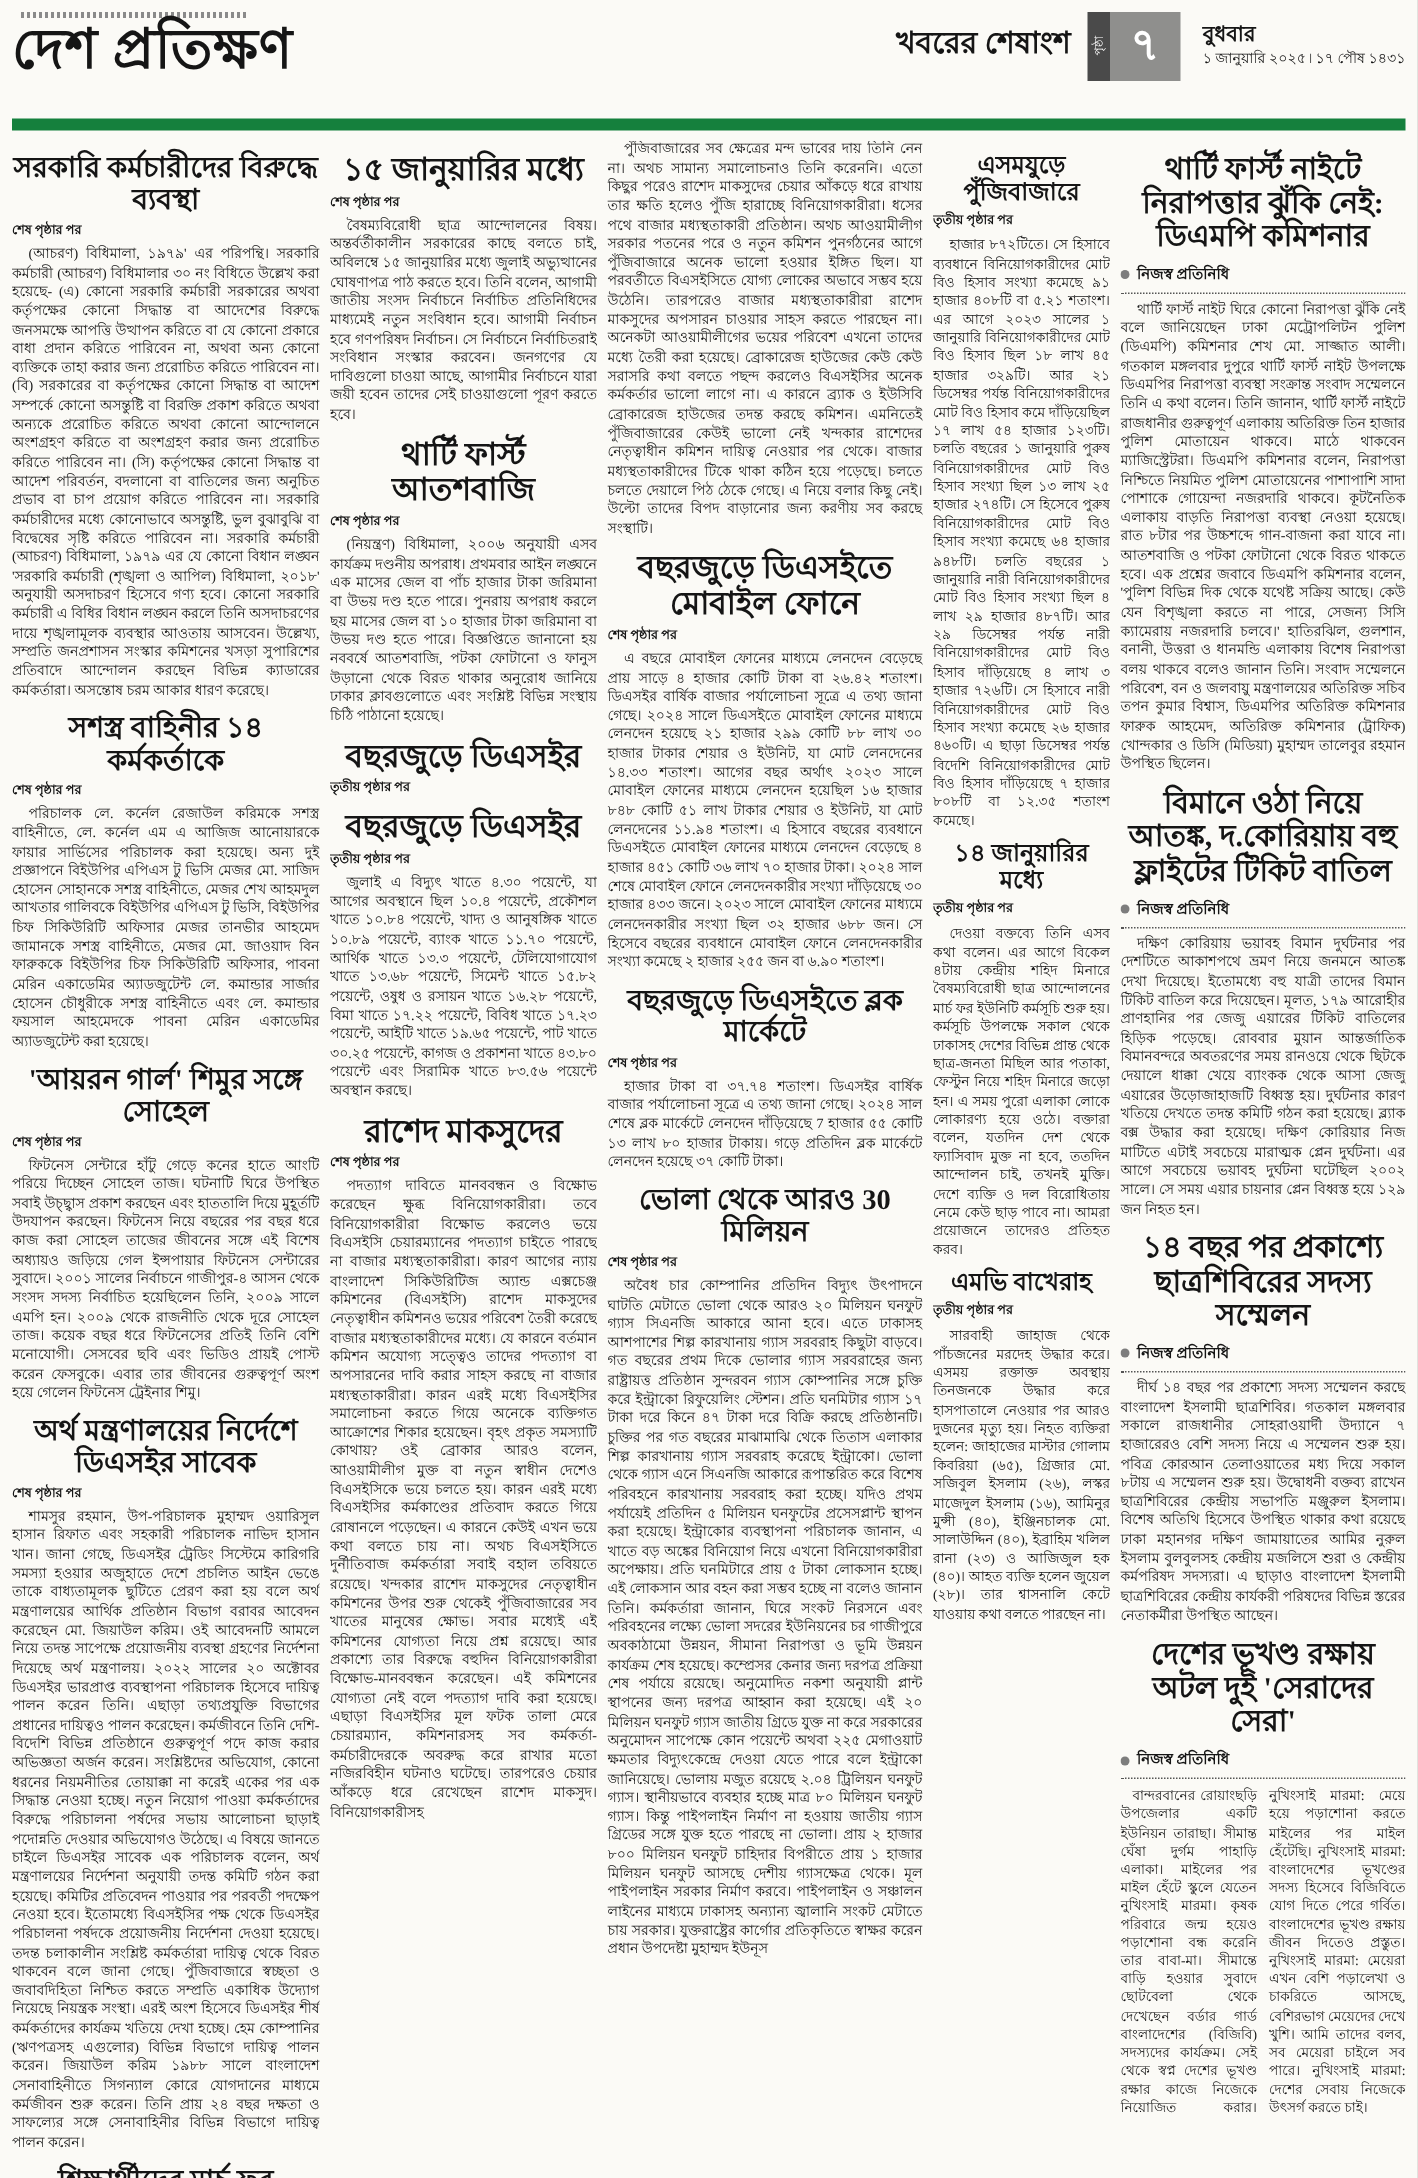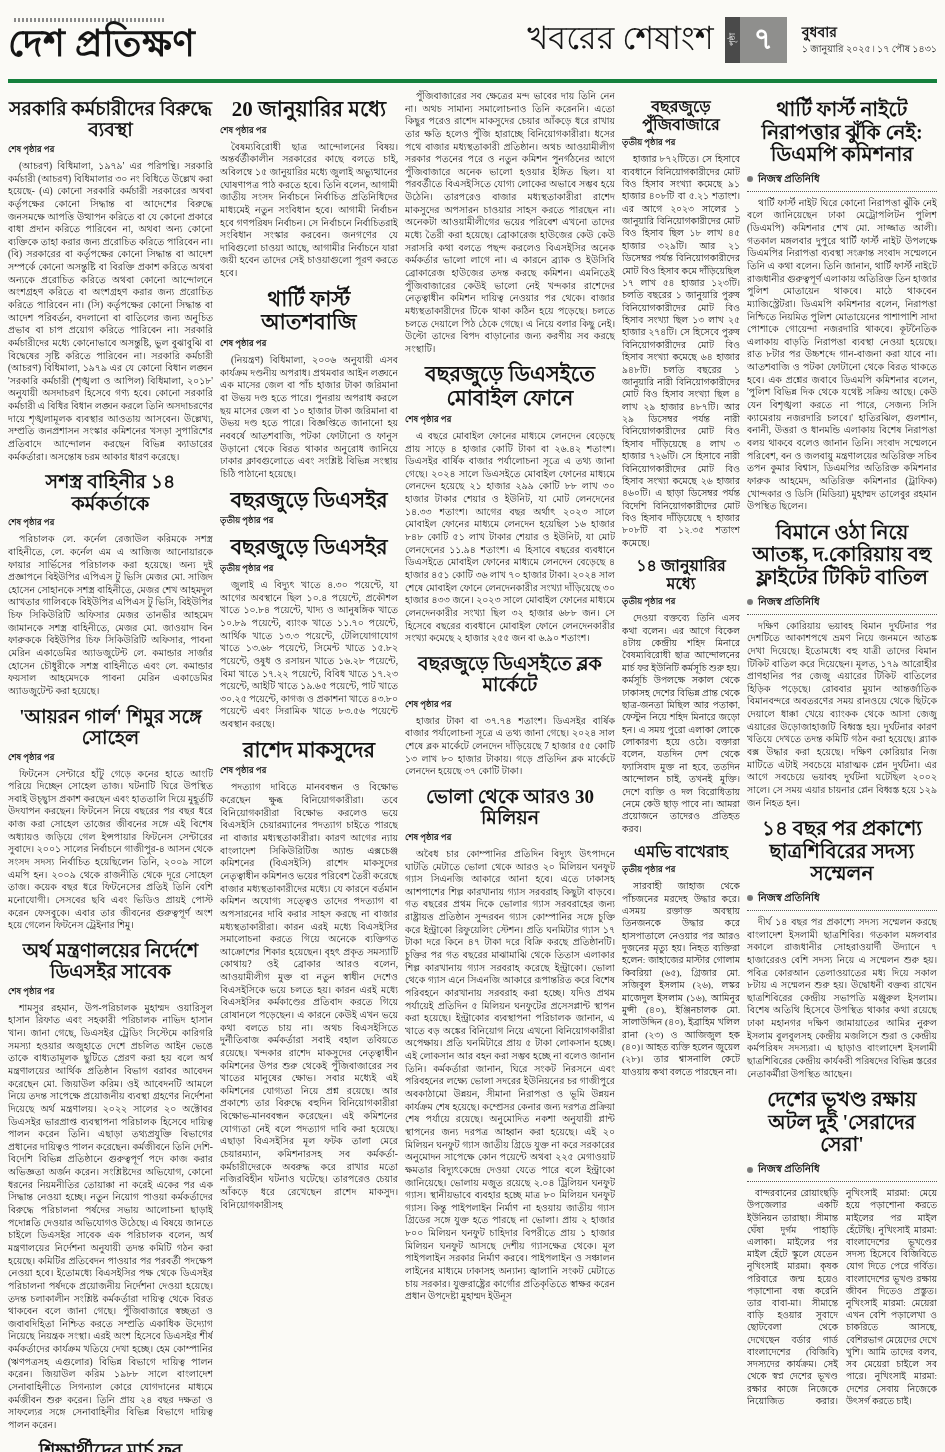--- a/index.html
+++ b/index.html
@@ -10,8 +10,8 @@
     padding:8px 8px 0 8px;
   }
   
-  .mast{display:flex;justify-content:space-between;align-items:center;
-        border-bottom:4px solid #15803d;padding-bottom:7px;height:64px;}
+  .mast{display:flex;justify-content:space-between;align-items:flex-start;
+        border-bottom:8px solid #15803d;padding-bottom:7px;height:64px;}
   .logo-wrap{display:flex;flex-direction:column;justify-content:flex-end;}
   .tagline-bar{width:150px;height:4px;margin:0 0 3px 6px;
         background:repeating-linear-gradient(90deg,#8a8a8a 0 2px,transparent 2px 4px);}

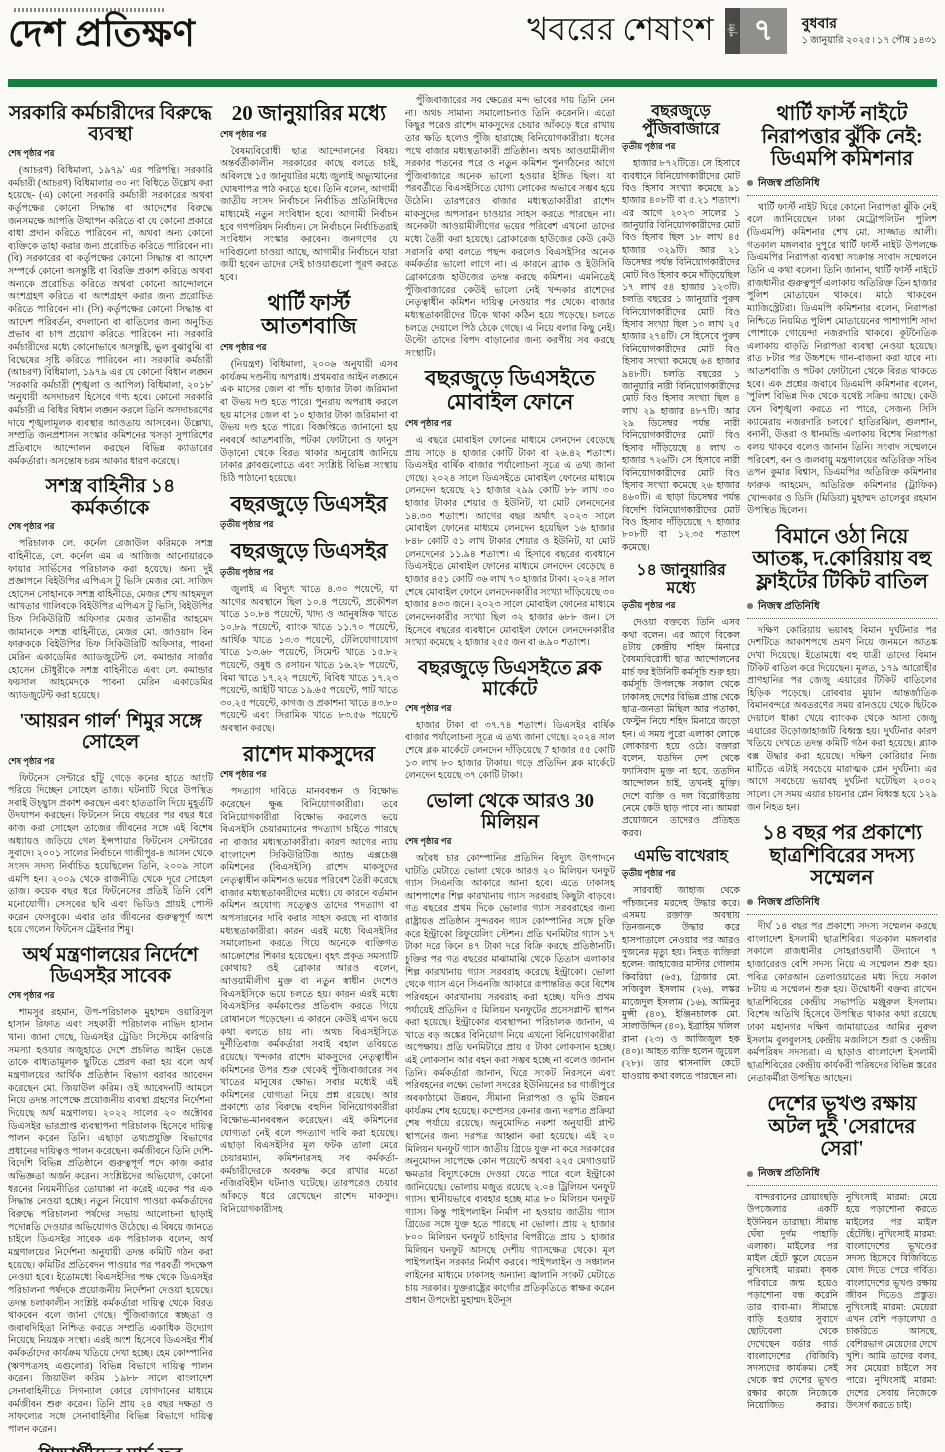--- a/index.html
+++ b/index.html
@@ -18,7 +18,7 @@
   .logo{font-size:37px;font-weight:bold;letter-spacing:.5px;line-height:1;
         font-family:"Liberation Serif",serif;}
   .mast-right{display:flex;align-items:center;gap:11px;}
-  .section-title{font-size:32px;font-weight:normal;line-height:1;padding-bottom:4px;}
+  .section-title{font-size:20px;font-weight:bold;line-height:1;padding-bottom:4px;}
   .pagebox{display:flex;}
   .page-strip{width:15px;height:46px;background:#4a4a4a;color:#fff;font-size:8px;
         display:flex;align-items:center;justify-content:center;

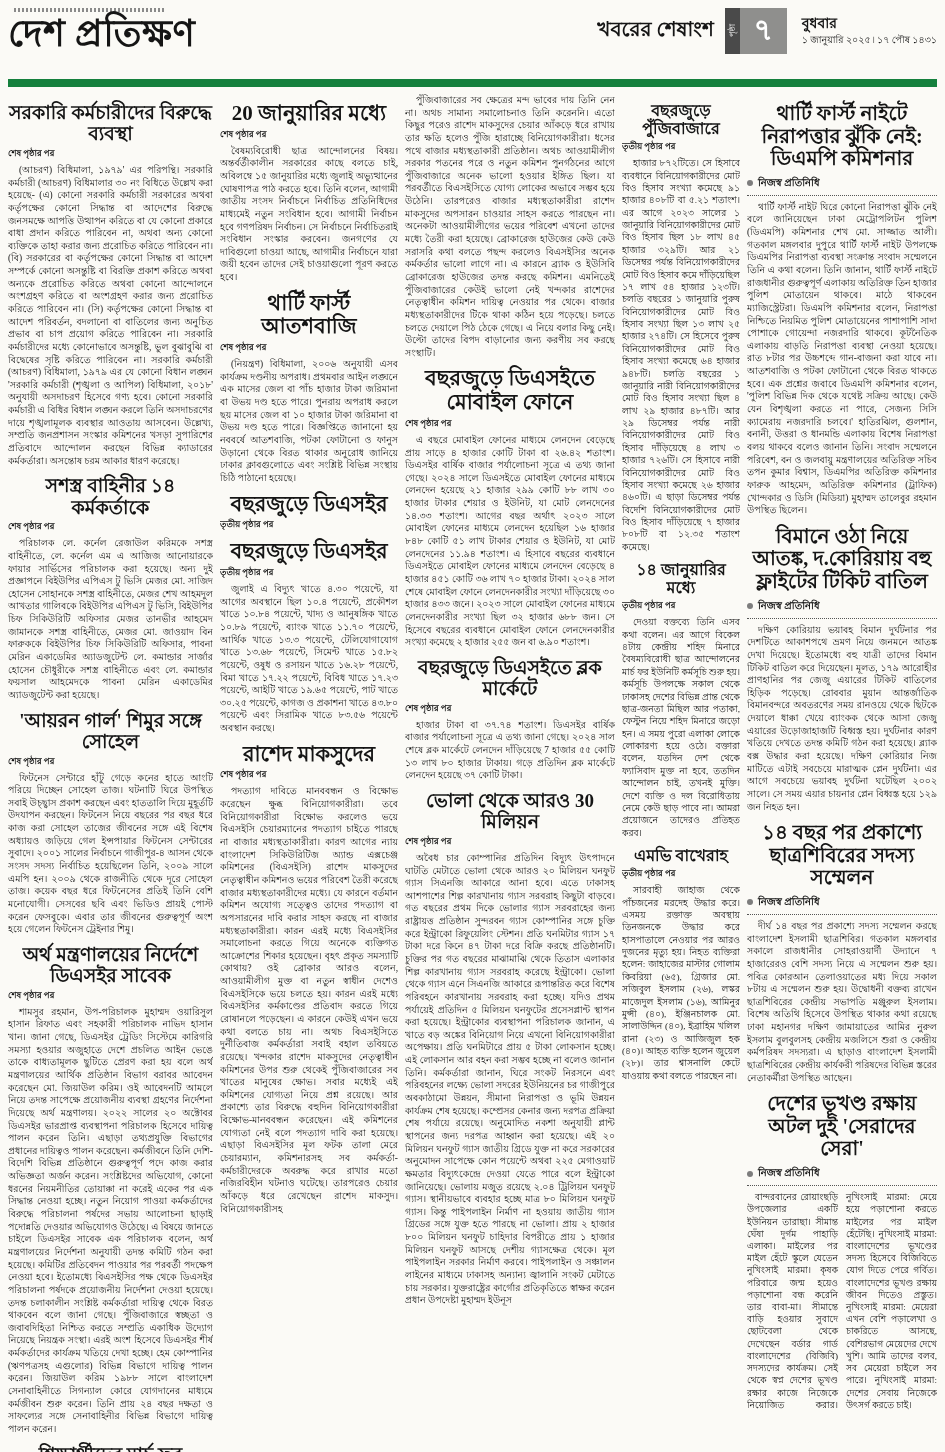--- a/index.html
+++ b/index.html
@@ -102,7 +102,7 @@
 
     <div class="col c2">
       <article class="story">
-        <h2 class="hl hl-xl">20 জানুয়ারির মধ্যে</h2>
+        <h2 class="hl hl-xl">১৫ জানুয়ারির মধ্যে</h2>
         <div class="cont">শেষ পৃষ্ঠার পর</div>
         <p class="body">বৈষম্যবিরোধী ছাত্র আন্দোলনের বিষয়। অন্তর্বর্তীকালীন সরকারের কাছে বলতে চাই, অবিলম্বে ১৫ জানুয়ারির মধ্যে জুলাই অভ্যুত্থানের ঘোষণাপত্র পাঠ করতে হবে। তিনি বলেন, আগামী জাতীয় সংসদ নির্বাচনে নির্বাচিত প্রতিনিধিদের মাধ্যমেই নতুন সংবিধান হবে। আগামী নির্বাচন হবে গণপরিষদ নির্বাচন। সে নির্বাচনে নির্বাচিতরাই সংবিধান সংস্কার করবেন। জনগণের যে দাবিগুলো চাওয়া আছে, আগামীর নির্বাচনে যারা জয়ী হবেন তাদের সেই চাওয়াগুলো পূরণ করতে হবে।</p>
       </article>

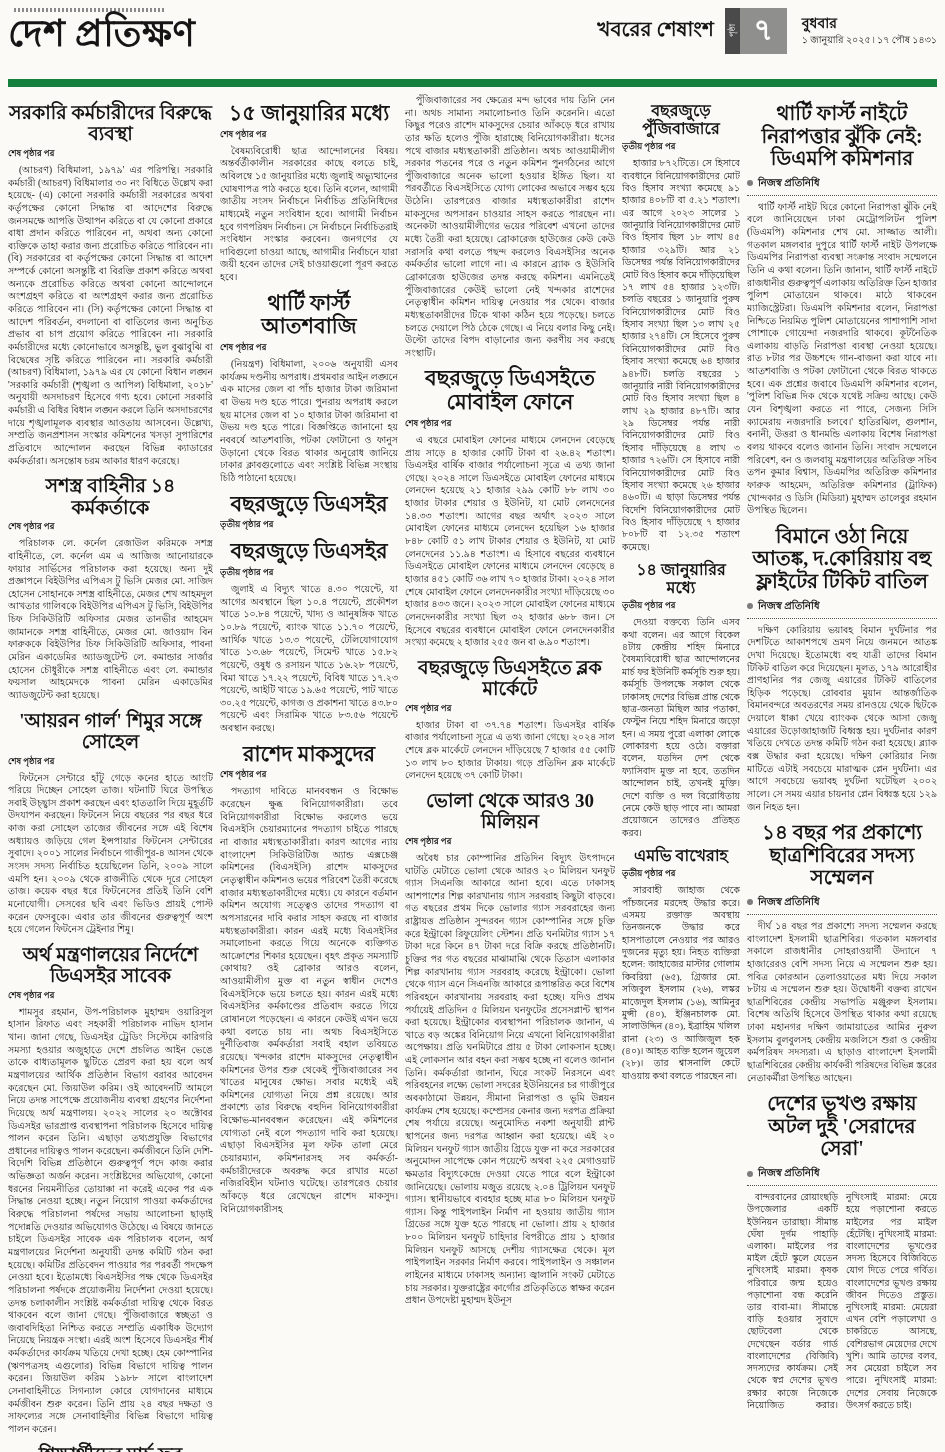--- a/index.html
+++ b/index.html
@@ -150,7 +150,7 @@
 
     <div class="col c4">
       <article class="story">
-        <h2 class="hl hl-md">বছরজুড়ে পুঁজিবাজারে</h2>
+        <h2 class="hl hl-md">এসমযুড়ে পুঁজিবাজারে</h2>
         <div class="cont">তৃতীয় পৃষ্ঠার পর</div>
         <p class="body">হাজার ৮৭২টিতে। সে হিসাবে ব্যবধানে বিনিয়োগকারীদের মোট বিও হিসাব সংখ্যা কমেছে ৯১ হাজার ৪০৮টি বা ৫.২১ শতাংশ। এর আগে ২০২৩ সালের ১ জানুয়ারি বিনিয়োগকারীদের মোট বিও হিসাব ছিল ১৮ লাখ ৪৫ হাজার ৩২৯টি। আর ২১ ডিসেম্বর পর্যন্ত বিনিয়োগকারীদের মোট বিও হিসাব কমে দাঁড়িয়েছিল ১৭ লাখ ৫৪ হাজার ১২৩টি। চলতি বছরের ১ জানুয়ারি পুরুষ বিনিয়োগকারীদের মোট বিও হিসাব সংখ্যা ছিল ১৩ লাখ ২৫ হাজার ২৭৪টি। সে হিসেবে পুরুষ বিনিয়োগকারীদের মোট বিও হিসাব সংখ্যা কমেছে ৬৪ হাজার ৯৪৮টি। চলতি বছরের ১ জানুয়ারি নারী বিনিয়োগকারীদের মোট বিও হিসাব সংখ্যা ছিল ৪ লাখ ২৯ হাজার ৪৮৭টি। আর ২৯ ডিসেম্বর পর্যন্ত নারী বিনিয়োগকারীদের মোট বিও হিসাব দাঁড়িয়েছে ৪ লাখ ৩ হাজার ৭২৬টি। সে হিসাবে নারী বিনিয়োগকারীদের মোট বিও হিসাব সংখ্যা কমেছে ২৬ হাজার ৪৬০টি। এ ছাড়া ডিসেম্বর পর্যন্ত বিদেশি বিনিয়োগকারীদের মোট বিও হিসাব দাঁড়িয়েছে ৭ হাজার ৮০৮টি বা ১২.৩৫ শতাংশ কমেছে।</p>
       </article>

